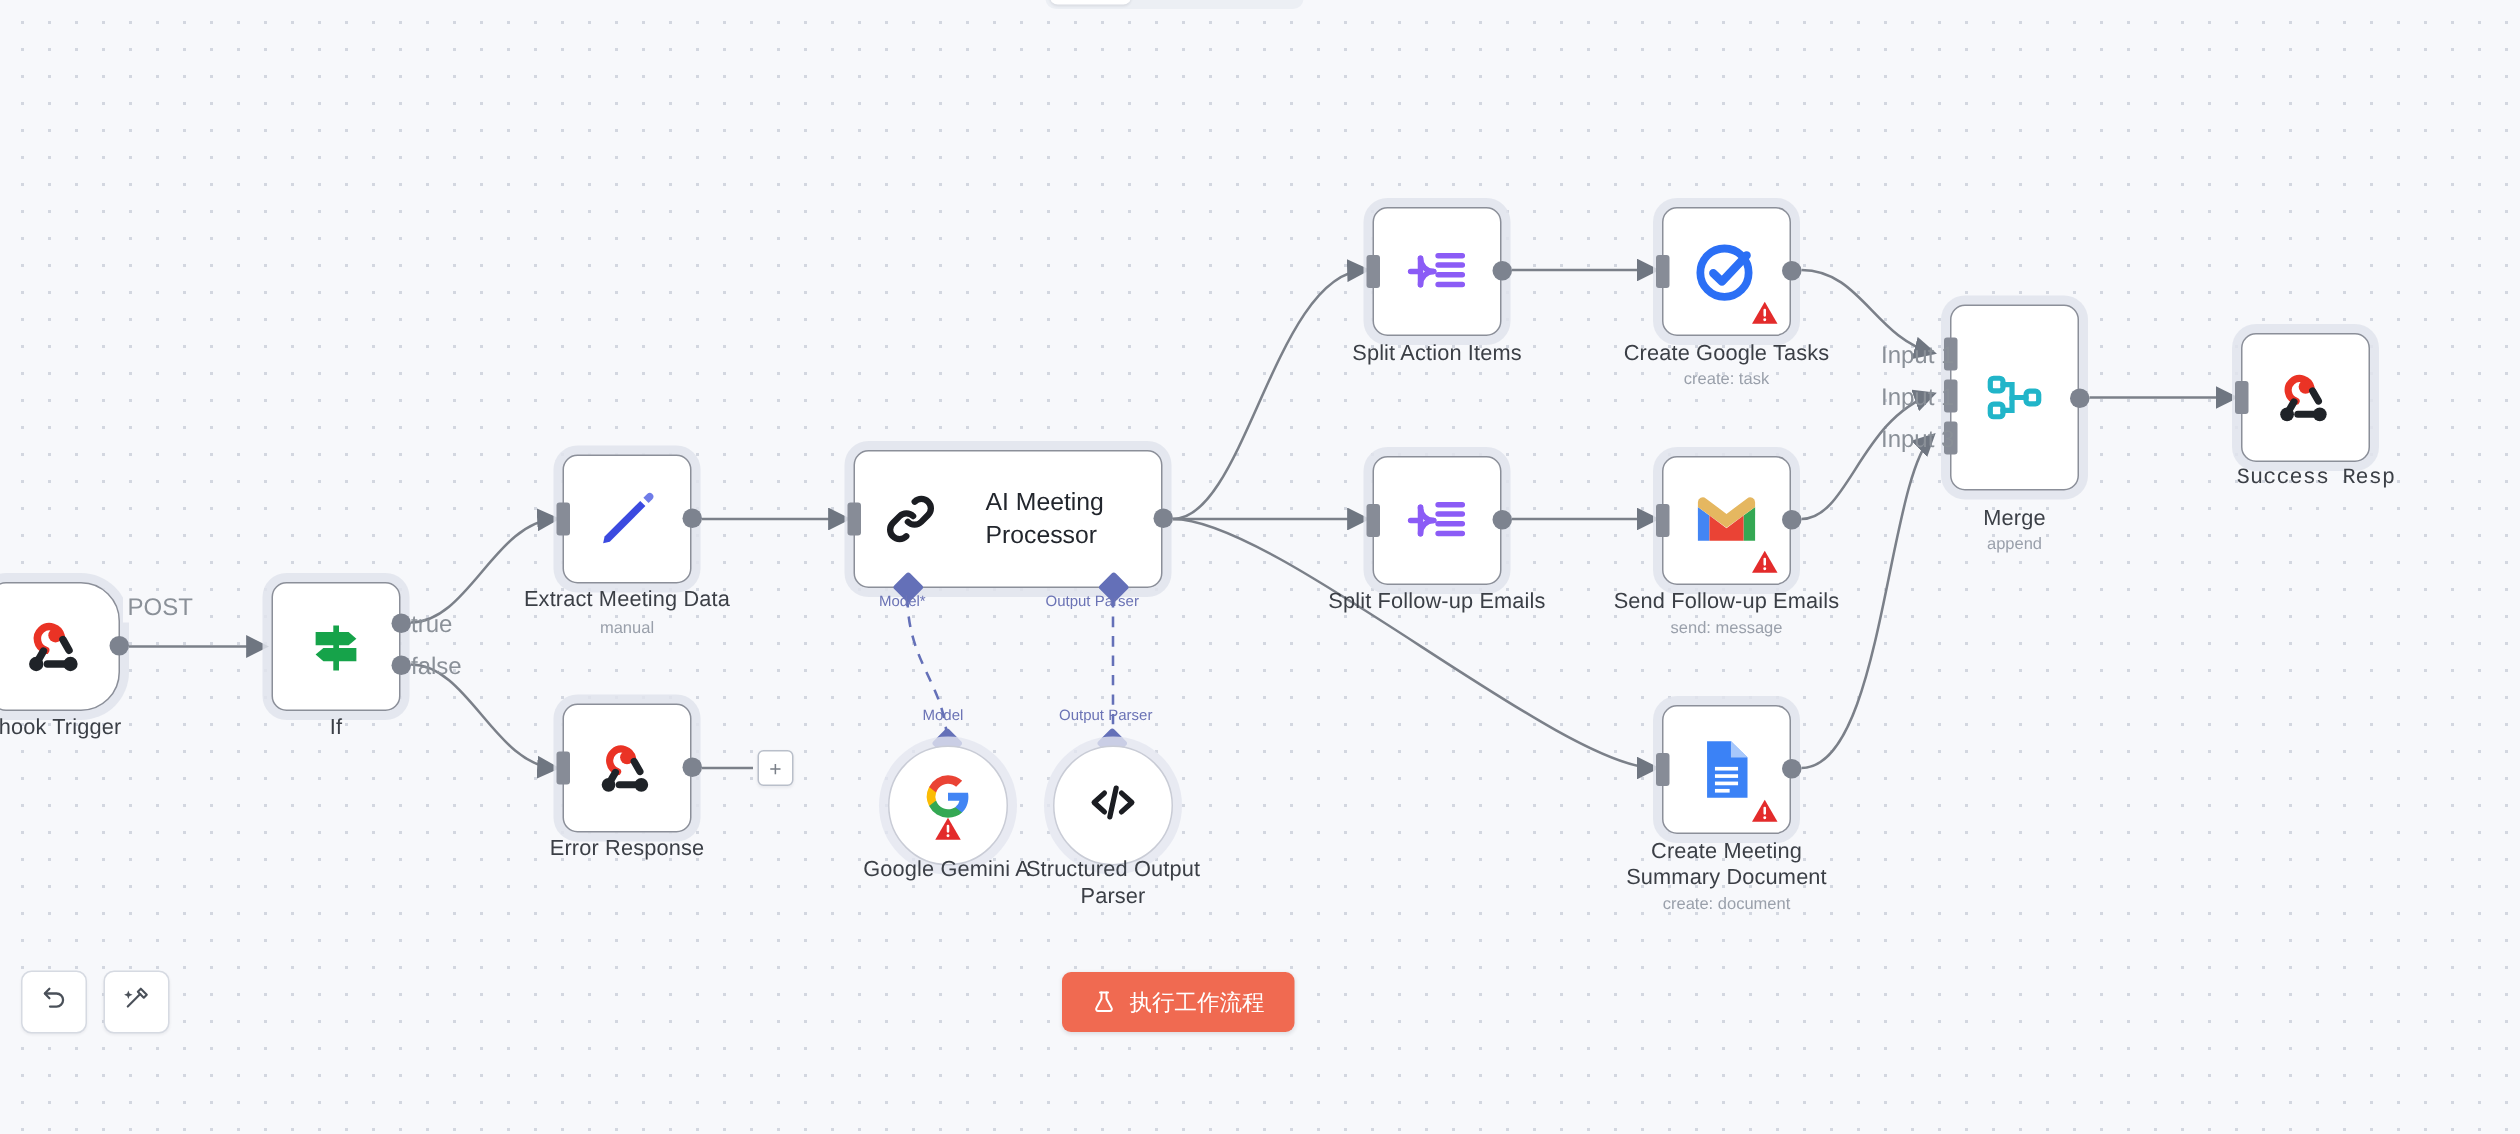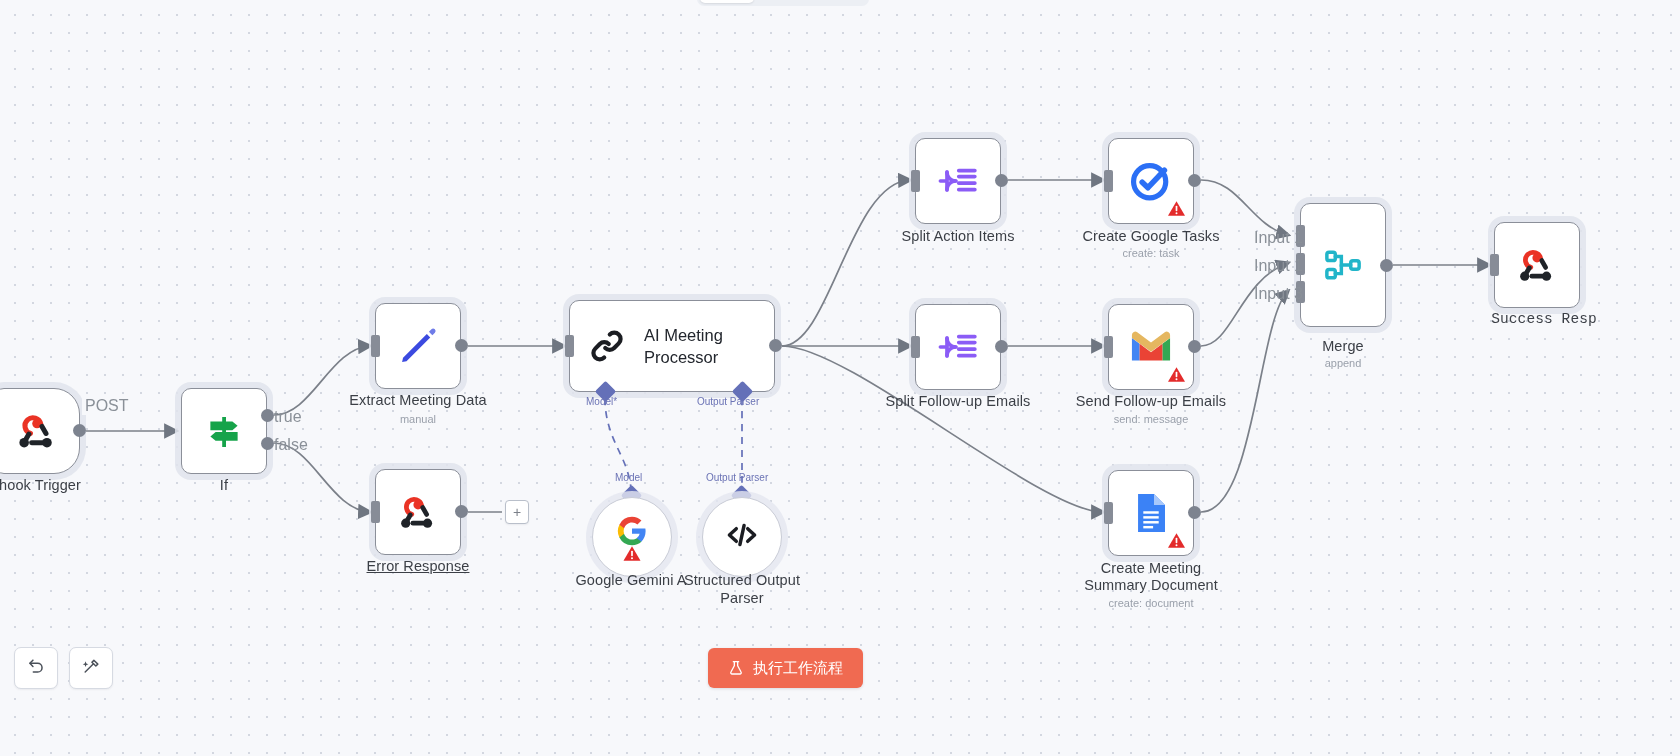--- a/index.html
+++ b/index.html
@@ -213,7 +213,7 @@
           </g>
         </svg>
       </span>
-      <span style="margin-left:16px;font-size:16.5px;color:#22262d;line-height:22px;max-width:118px;">AI Meeting Processor</span>
+      <span style="margin-left:29px;font-size:16.5px;color:#22262d;line-height:22px;max-width:118px;">AI Meeting Processor</span>
     </div>
     <div class="inport" style="left:565px;top:335px;"></div>
     <div class="dot" style="left:769px;top:339px;"></div>

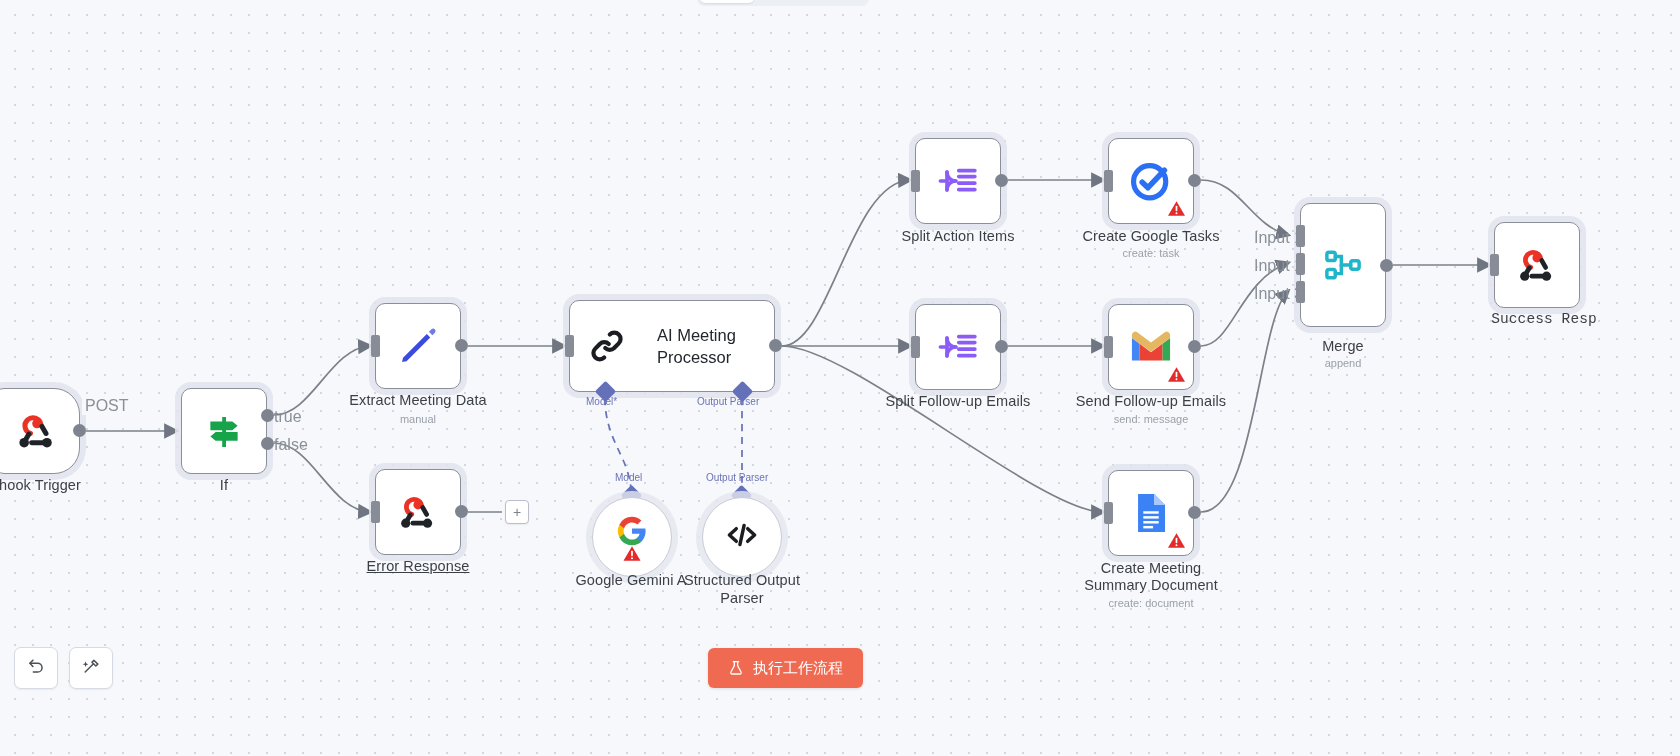--- a/index.html
+++ b/index.html
@@ -202,7 +202,7 @@
     <div class="ctlbtn" style="left:505px;top:500px;width:22px;height:22px;border-radius:4px;border:1px solid #b9bfca;">
       <span style="font-size:14px;color:#7b8089;line-height:1;">+</span>
     </div>
-    <div class="caption" style="left:328px;top:558px;width:180px;text-decoration:underline;">Error Response</div>
+    <div class="caption" style="left:328px;top:558px;width:180px;">Error Response</div>
 
     <div class="node wide" style="left:569px;top:300px;justify-content:flex-start;padding-left:16px;">
       <span class="nicon" style="flex:0 0 auto;">

